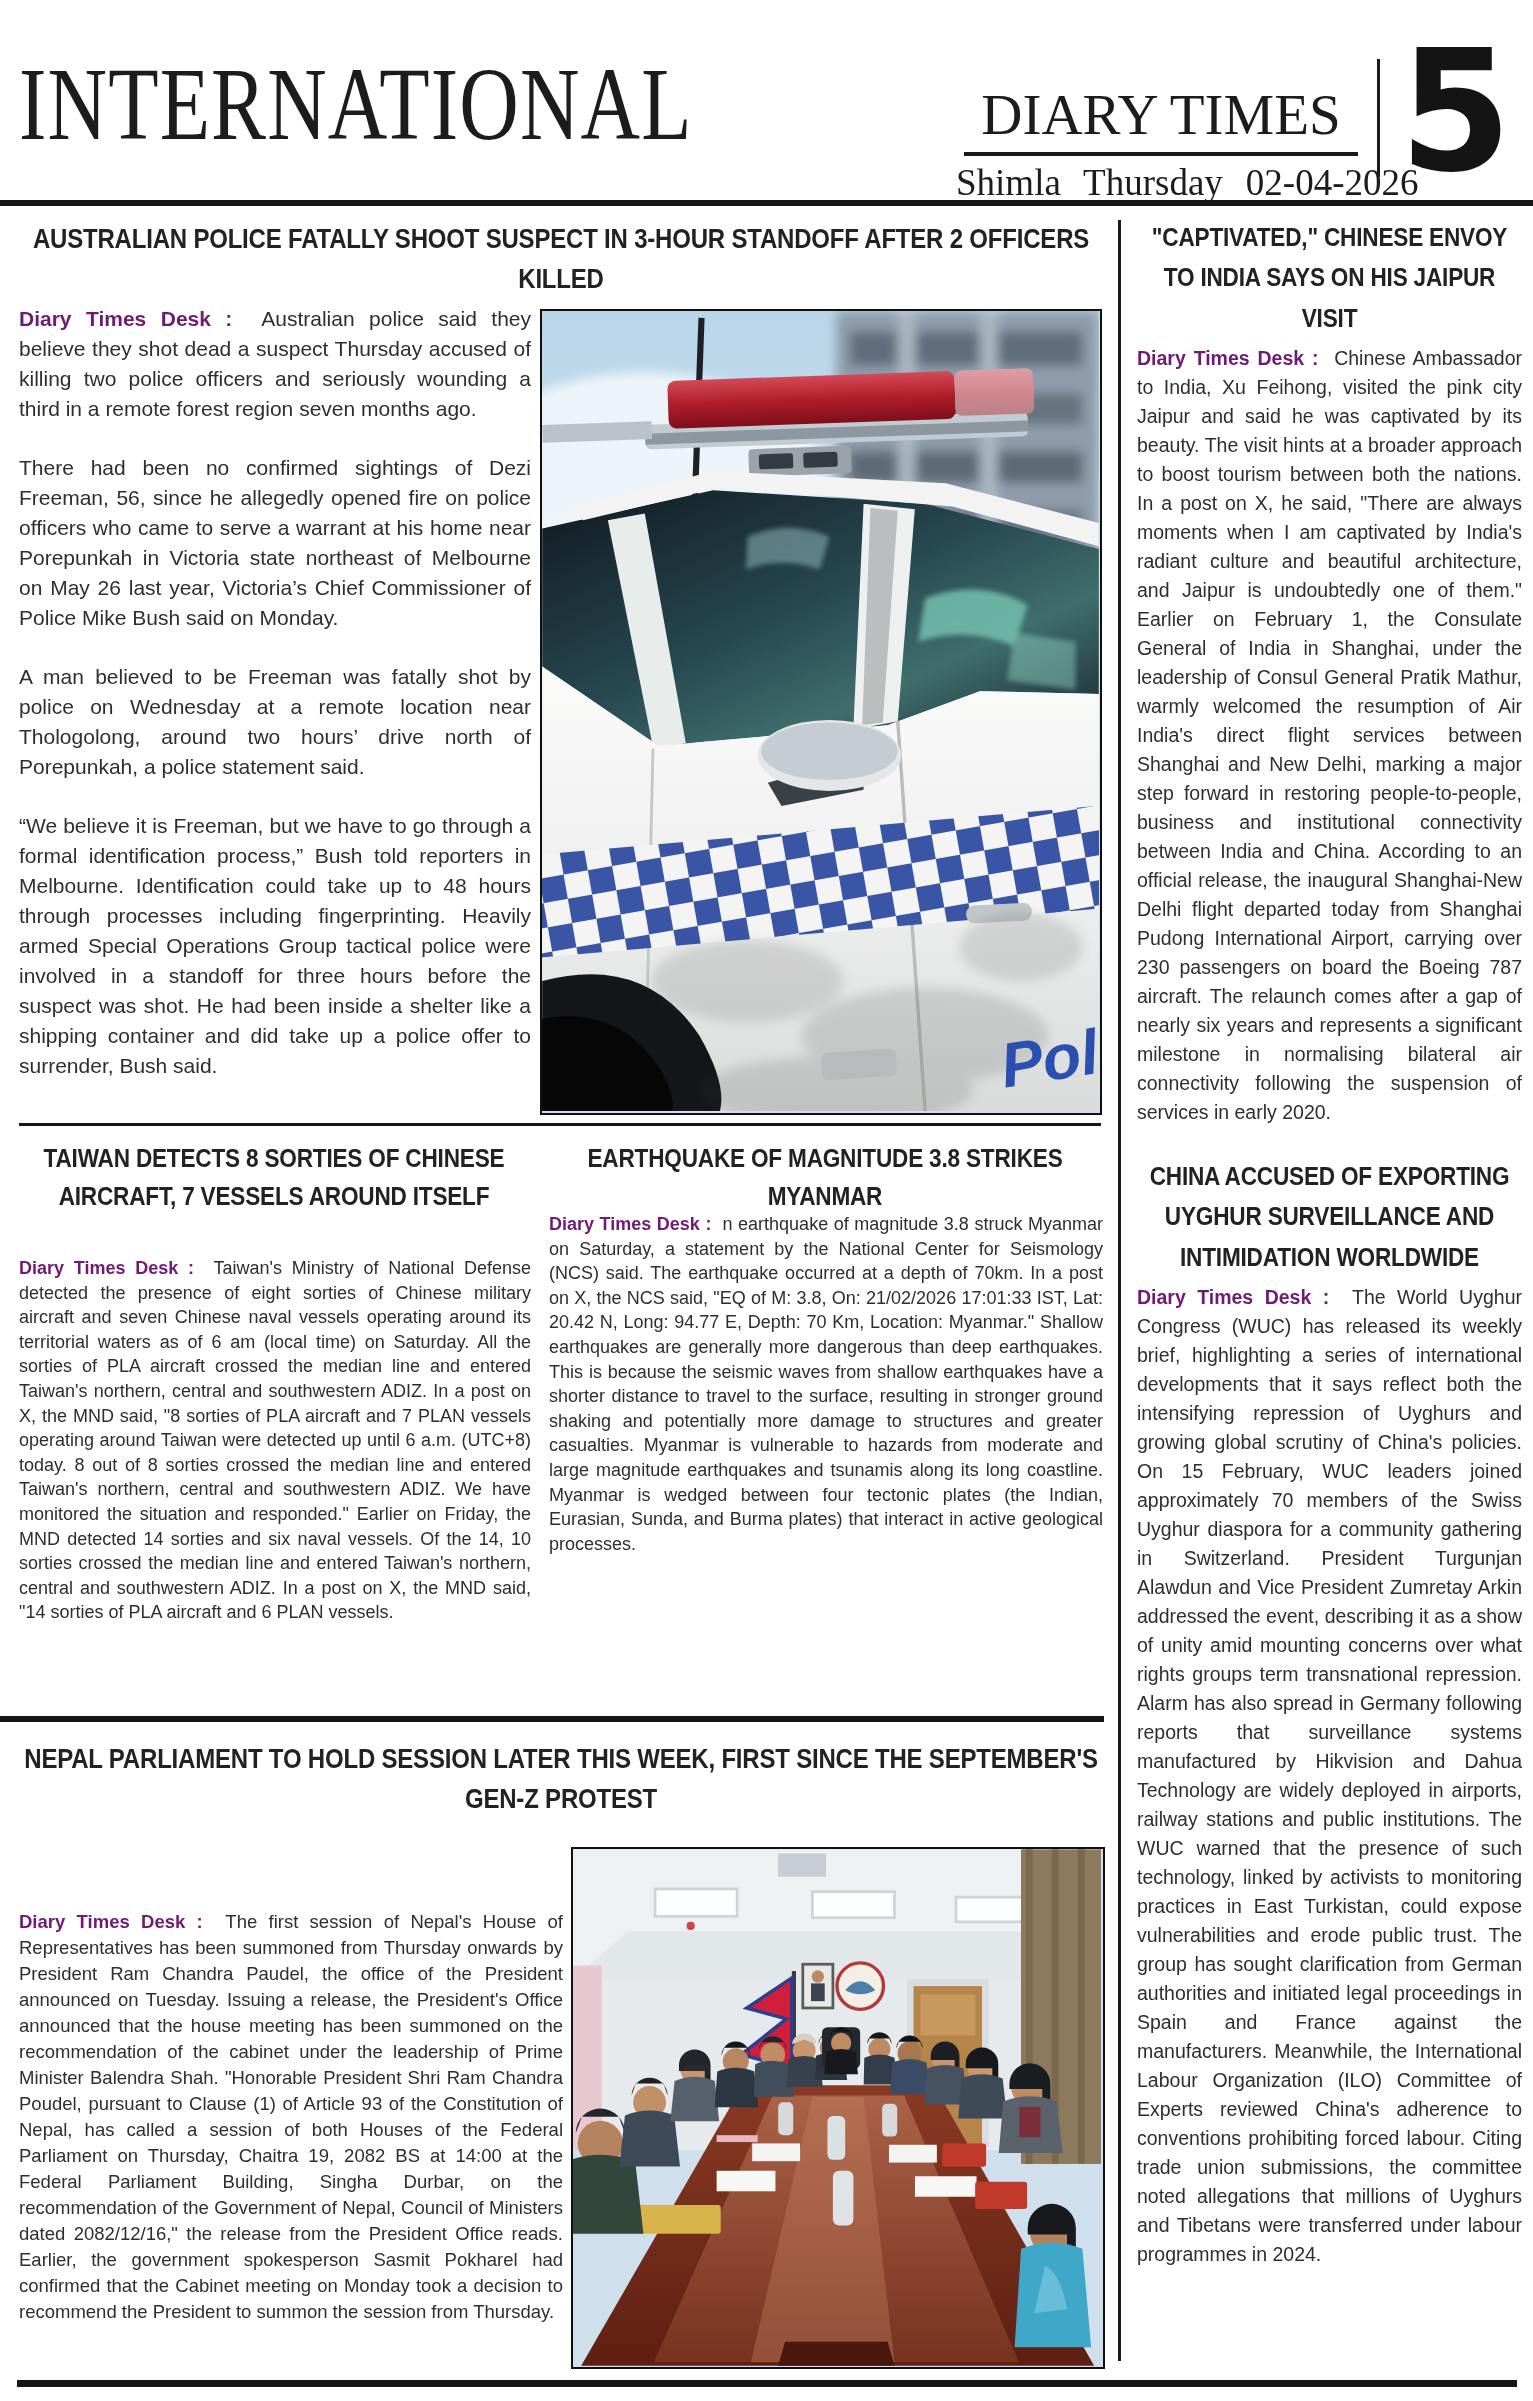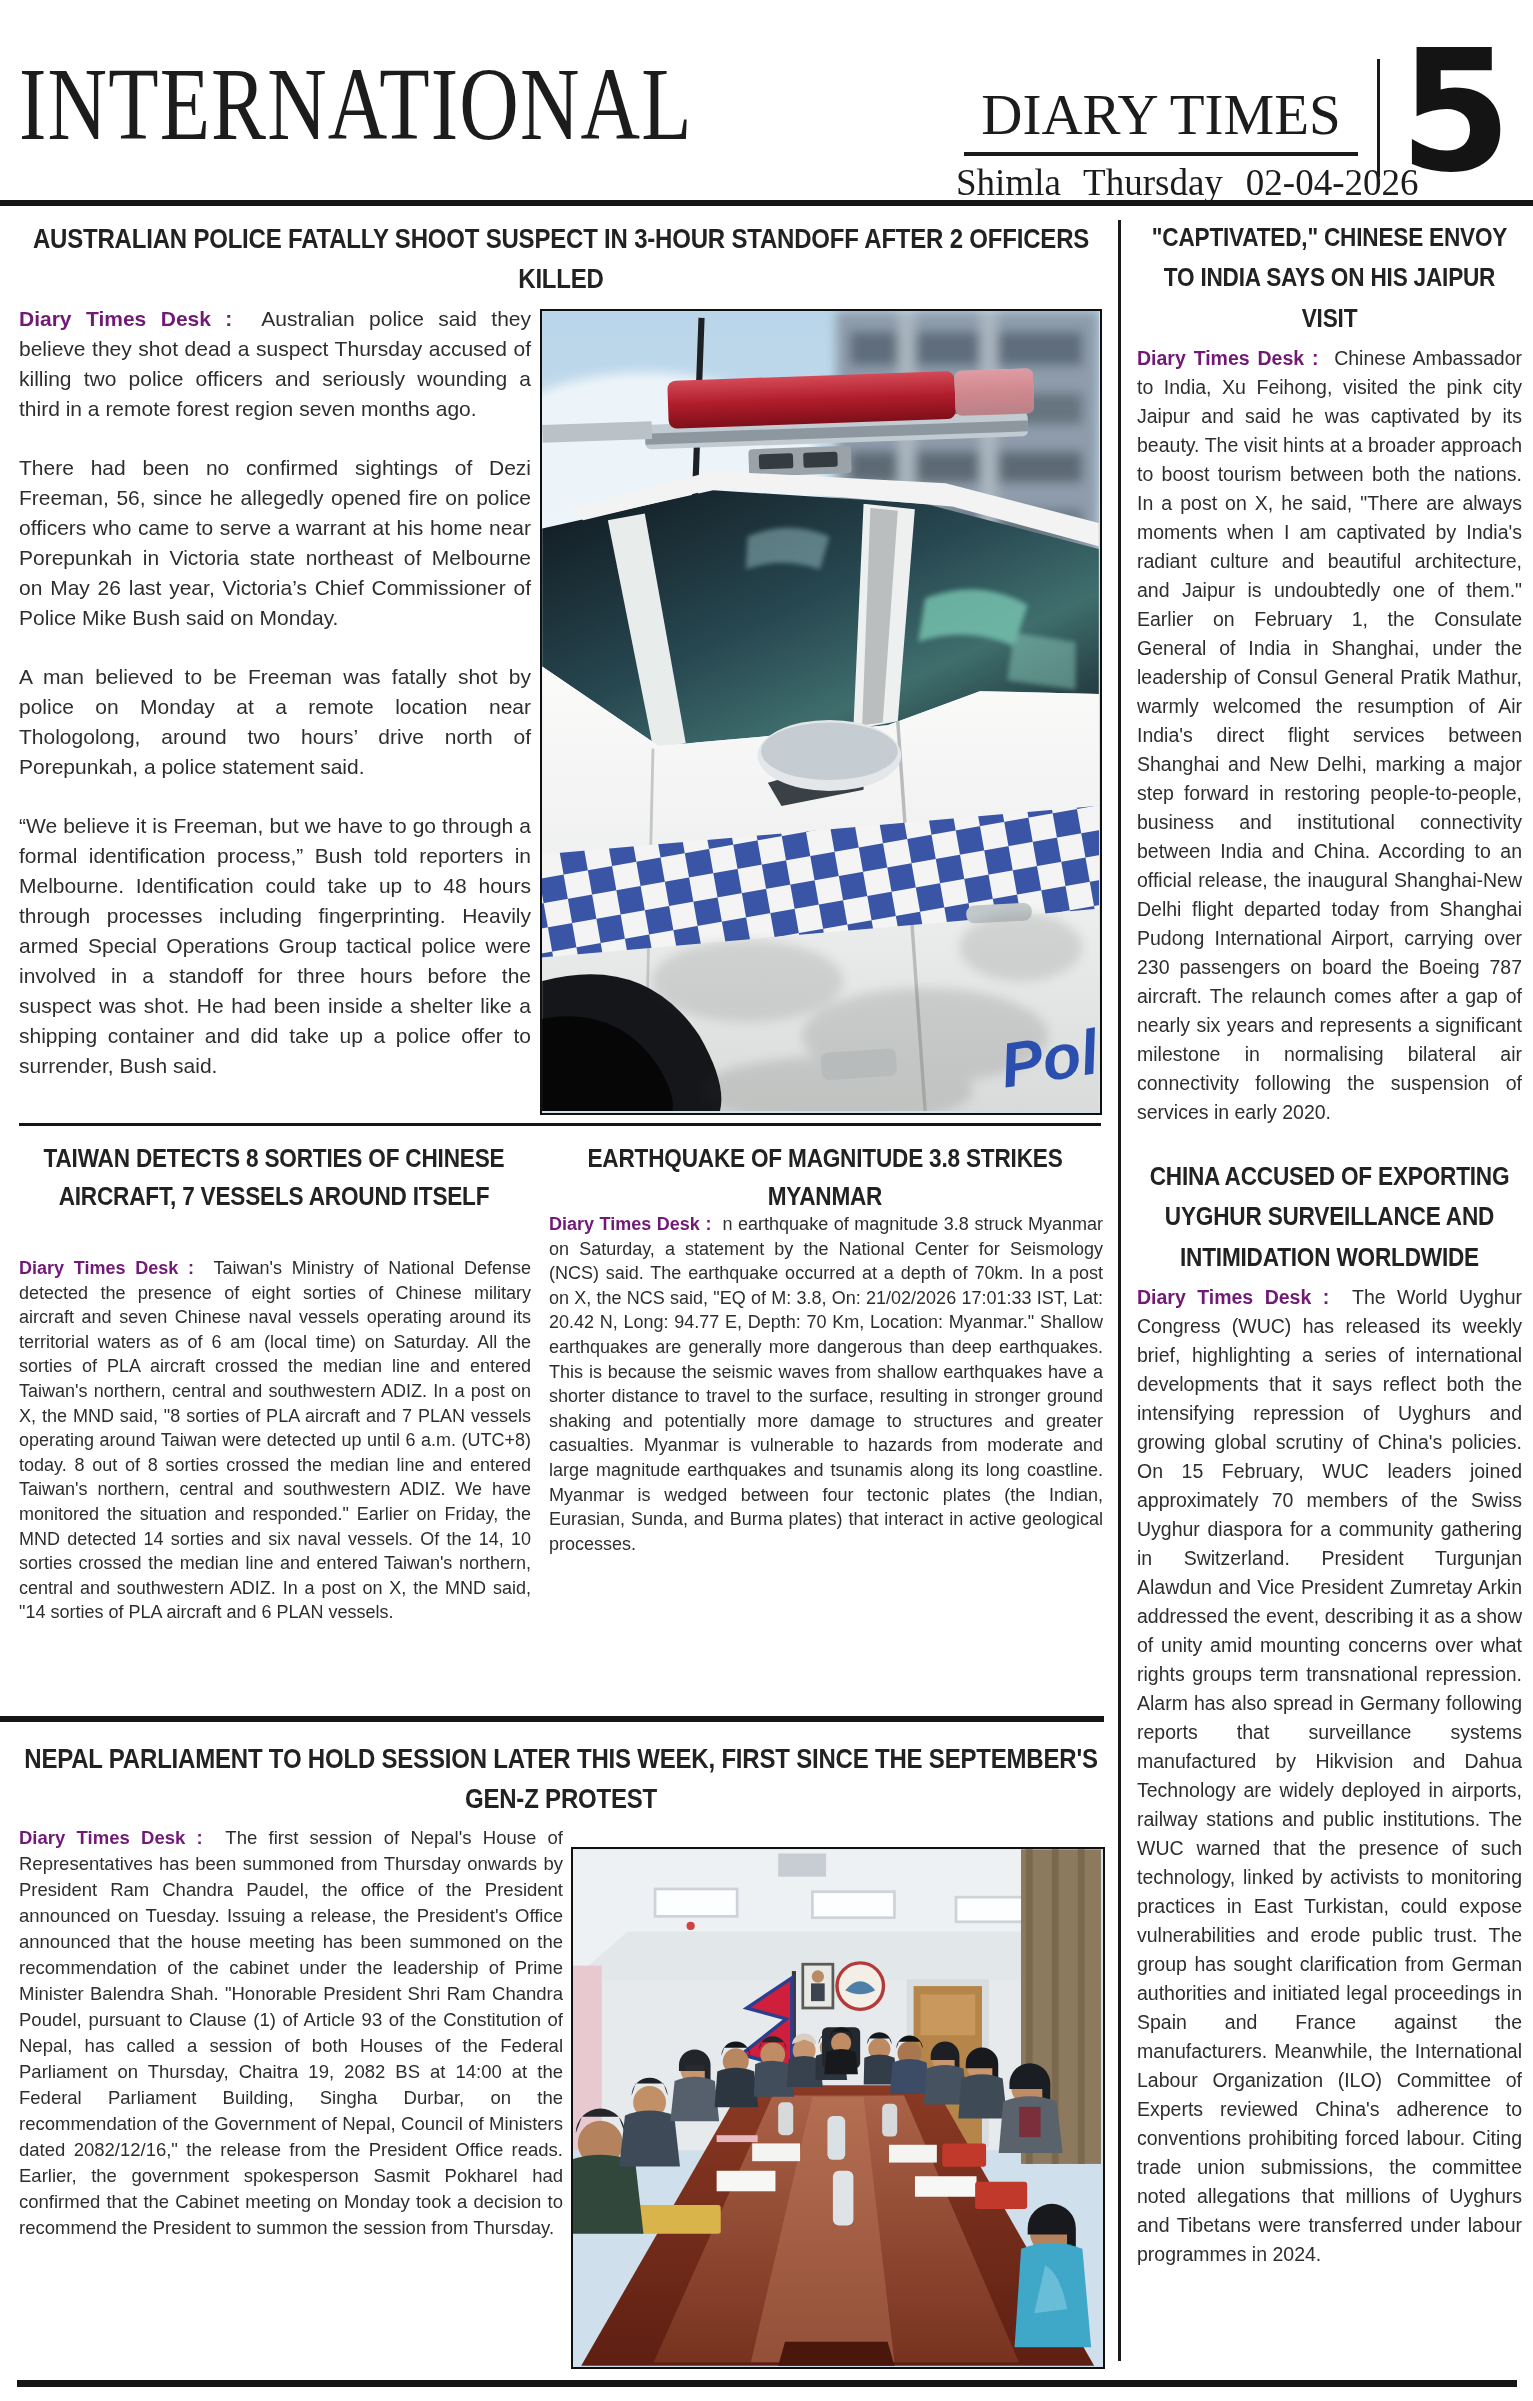--- a/index.html
+++ b/index.html
@@ -53,7 +53,7 @@
   <div class="abs body-txt" style="left:19px;top:304px;width:512px;font-size:21px;line-height:30px;">
     <p><span class="byline">Diary Times Desk :</span>&nbsp;&nbsp;<span>Australian police said they believe they shot dead a suspect Thursday accused of killing two police officers and seriously wounding a third in a remote forest region seven months ago.</span></p>
     <p>There had been no confirmed sightings of Dezi Freeman, 56, since he allegedly opened fire on police officers who came to serve a warrant at his home near Porepunkah in Victoria state northeast of Melbourne on May 26 last year, Victoria’s Chief Commissioner of Police Mike Bush said on Monday.</p>
-    <p>A man believed to be Freeman was fatally shot by police on Monday at a remote location near Thologolong, around two hours’ drive north of Porepunkah, a police statement said.</p>
+    <p>A man believed to be Freeman was fatally shot by police on Wednesday at a remote location near Thologolong, around two hours’ drive north of Porepunkah, a police statement said.</p>
     <p>“We believe it is Freeman, but we have to go through a formal identification process,” Bush told reporters in Melbourne. Identification could take up to 48 hours through processes including fingerprinting. Heavily armed Special Operations Group tactical police were involved in a standoff for three hours before the suspect was shot. He had been inside a shelter like a shipping container and did take up a police offer to surrender, Bush said.</p>
   </div>
 

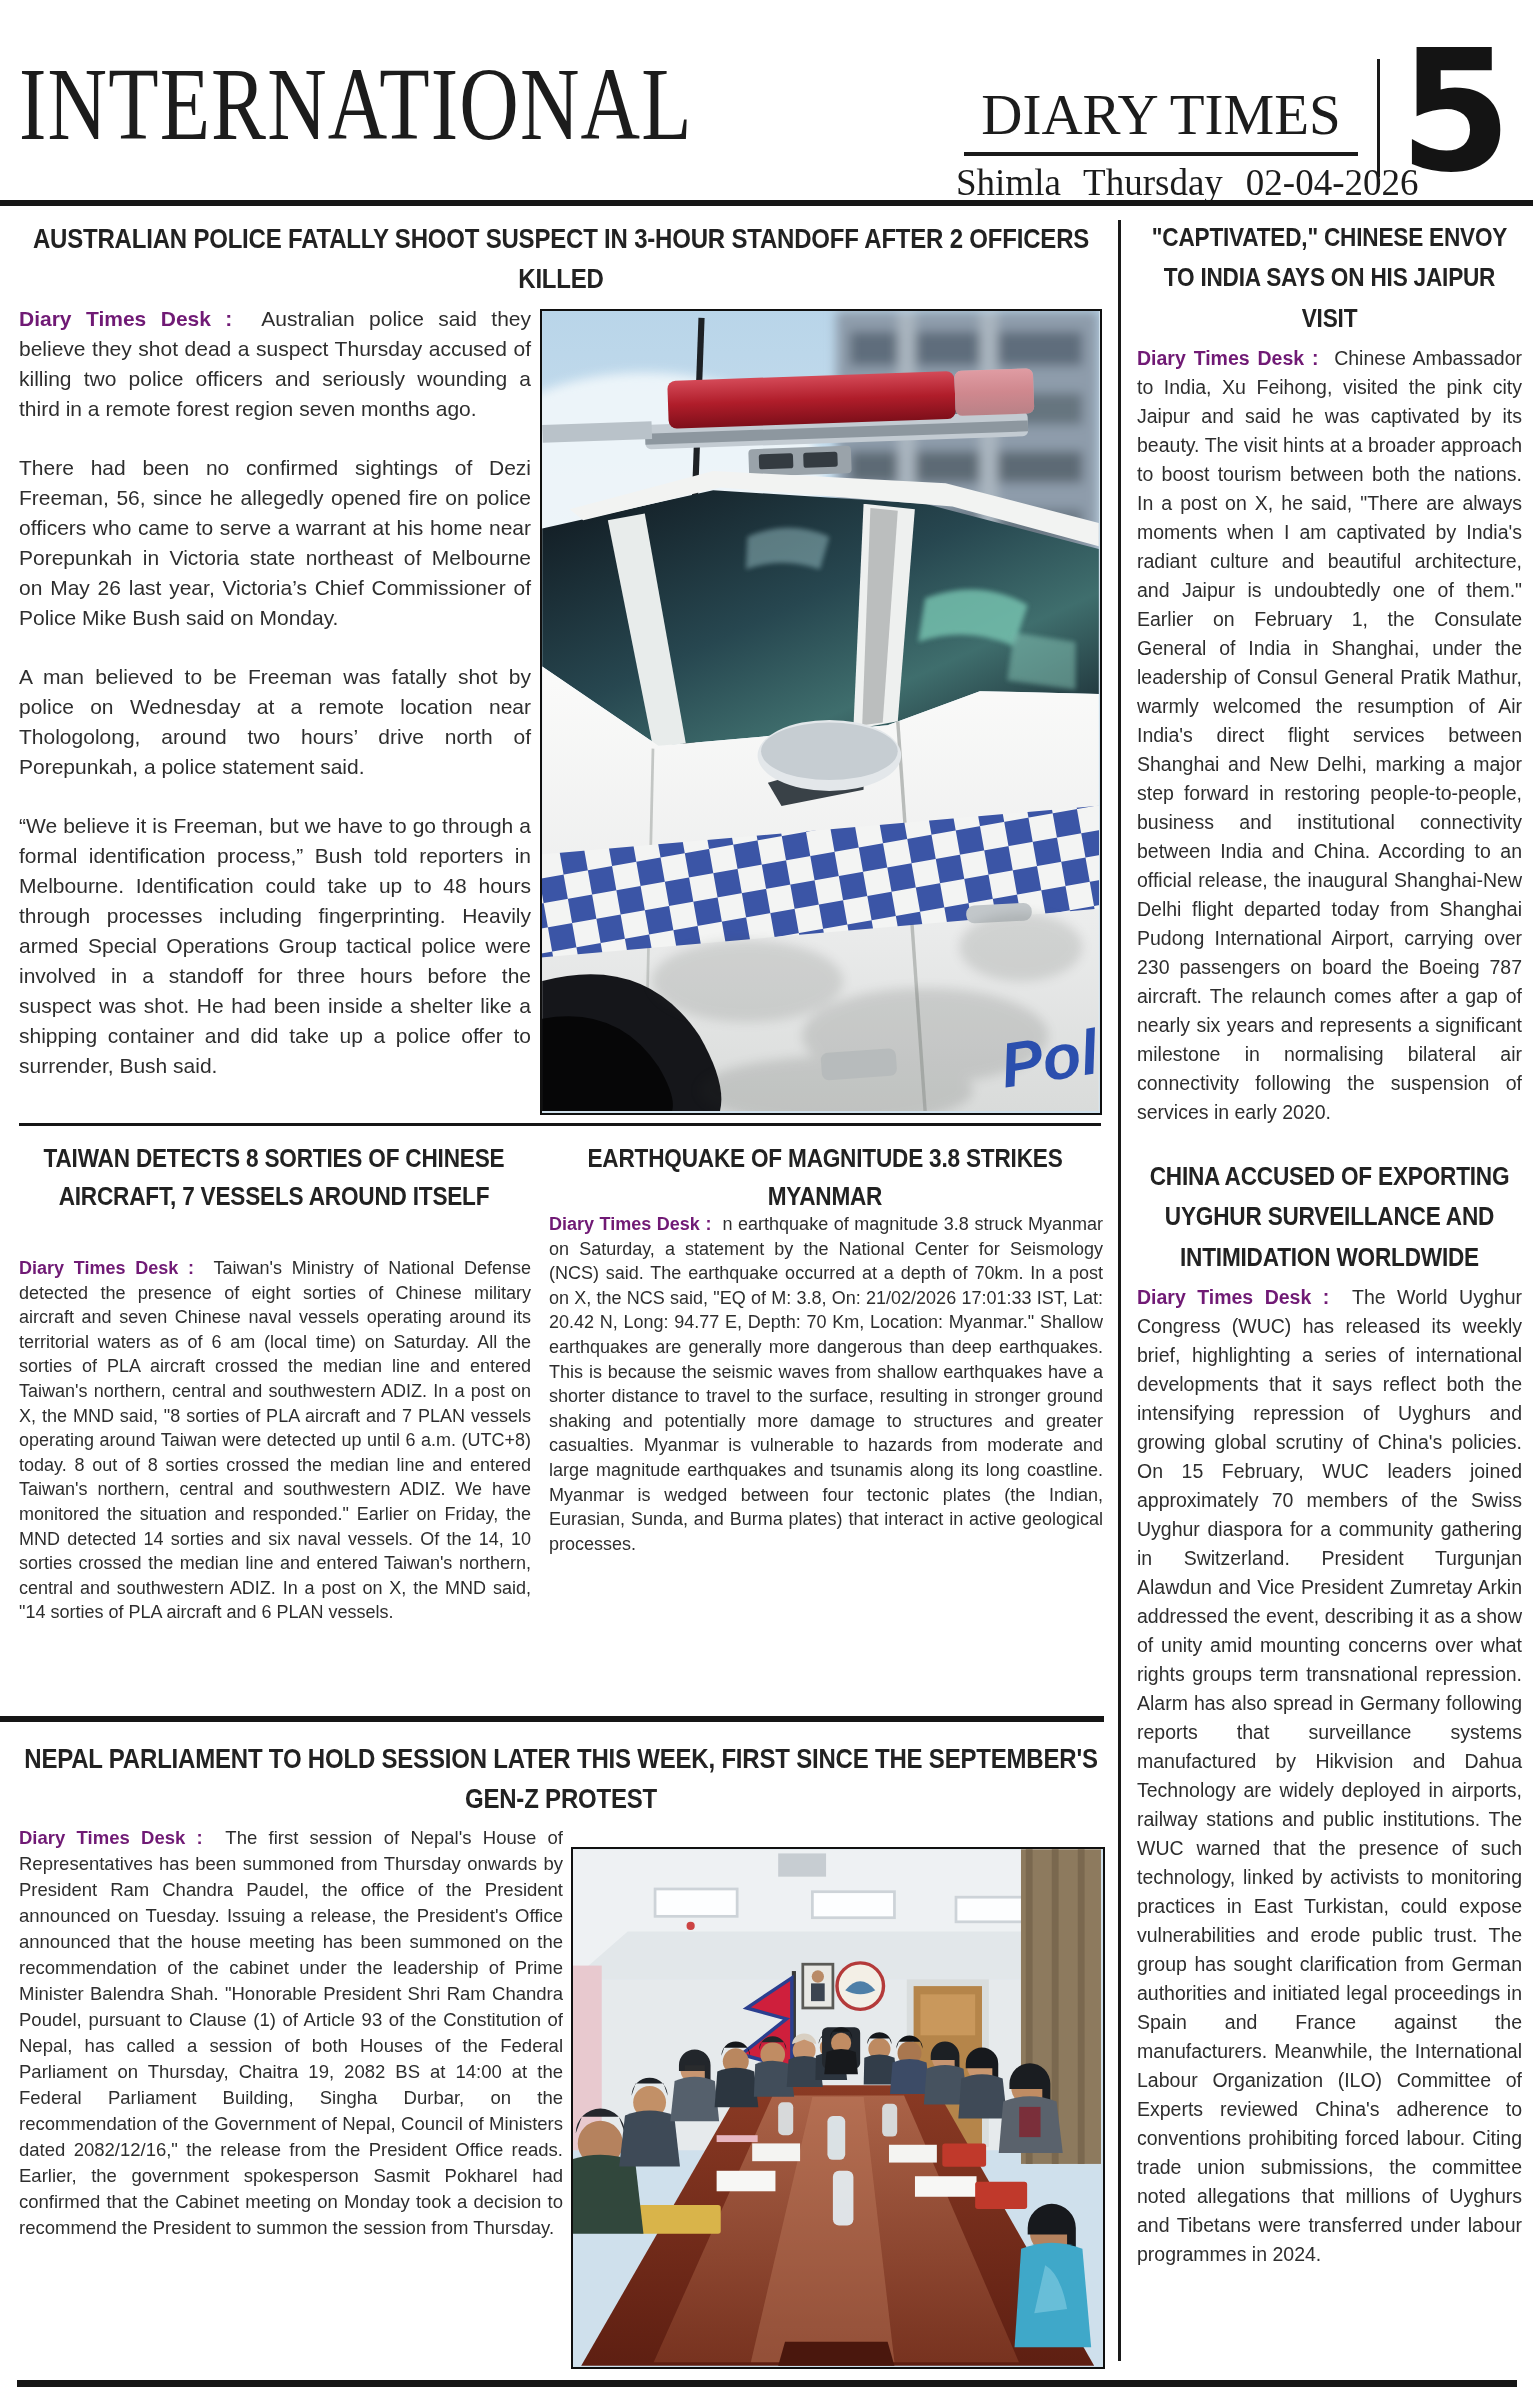--- a/index.html
+++ b/index.html
@@ -184,7 +184,7 @@
   <div class="abs rule" style="left:0;top:1716px;width:1104px;height:6.2px;"></div>
 
   <div class="abs h-cond" style="left:17px;top:1739px;width:1088px;font-size:24px;line-height:36px;">NEPAL PARLIAMENT TO HOLD SESSION LATER THIS WEEK, FIRST SINCE THE SEPTEMBER'S GEN-Z PROTEST</div>
-  <div class="abs body-txt" style="left:19px;top:1825px;width:544px;font-size:18.5px;line-height:26px;">
+  <div class="abs body-txt" style="left:19px;top:1909px;width:544px;font-size:18.5px;line-height:26px;">
     <p><span class="byline">Diary Times Desk :</span>&nbsp;&nbsp;<span>The first session of Nepal's House of Representatives has been summoned from Thursday onwards by President Ram Chandra Paudel, the office of the President announced on Tuesday. Issuing a release, the President's Office announced that the house meeting has been summoned on the recommendation of the cabinet under the leadership of Prime Minister Balendra Shah. "Honorable President Shri Ram Chandra Poudel, pursuant to Clause (1) of Article 93 of the Constitution of Nepal, has called a session of both Houses of the Federal Parliament on Thursday, Chaitra 19, 2082 BS at 14:00 at the Federal Parliament Building, Singha Durbar, on the recommendation of the Government of Nepal, Council of Ministers dated 2082/12/16," the release from the President Office reads. Earlier, the government spokesperson Sasmit Pokharel had confirmed that the Cabinet meeting on Monday took a decision to recommend the President to summon the session from Thursday.</span></p>
   </div>
 

